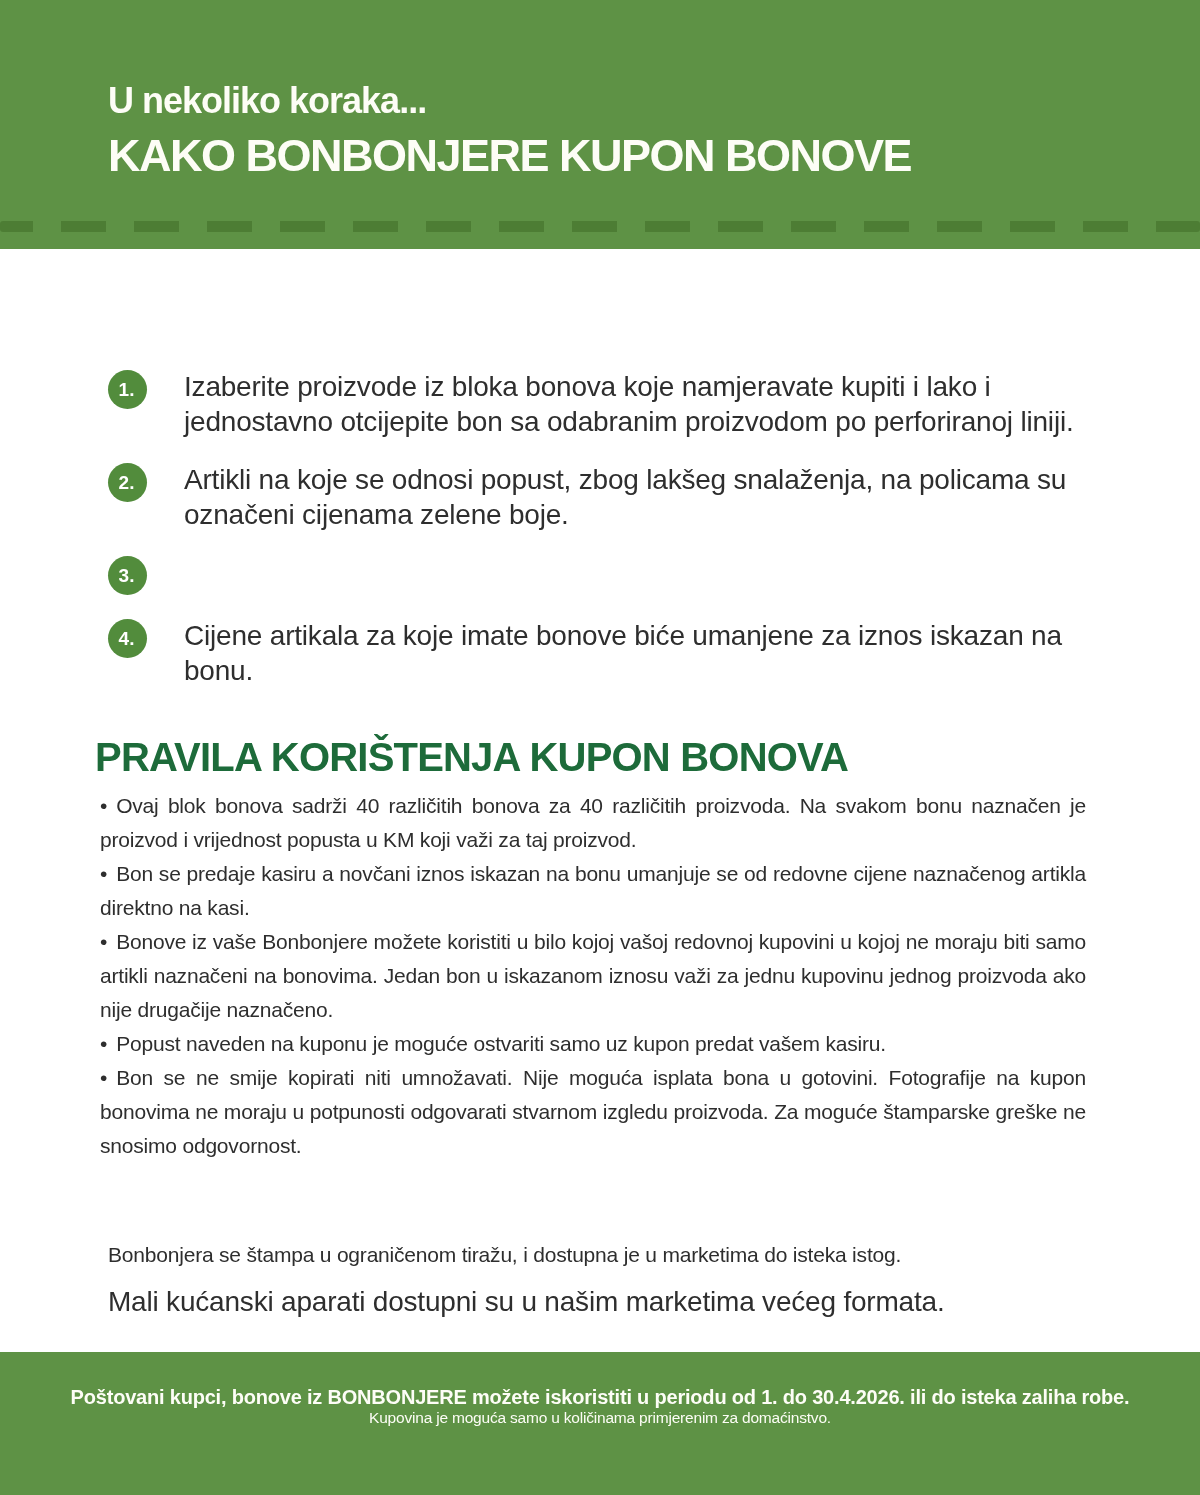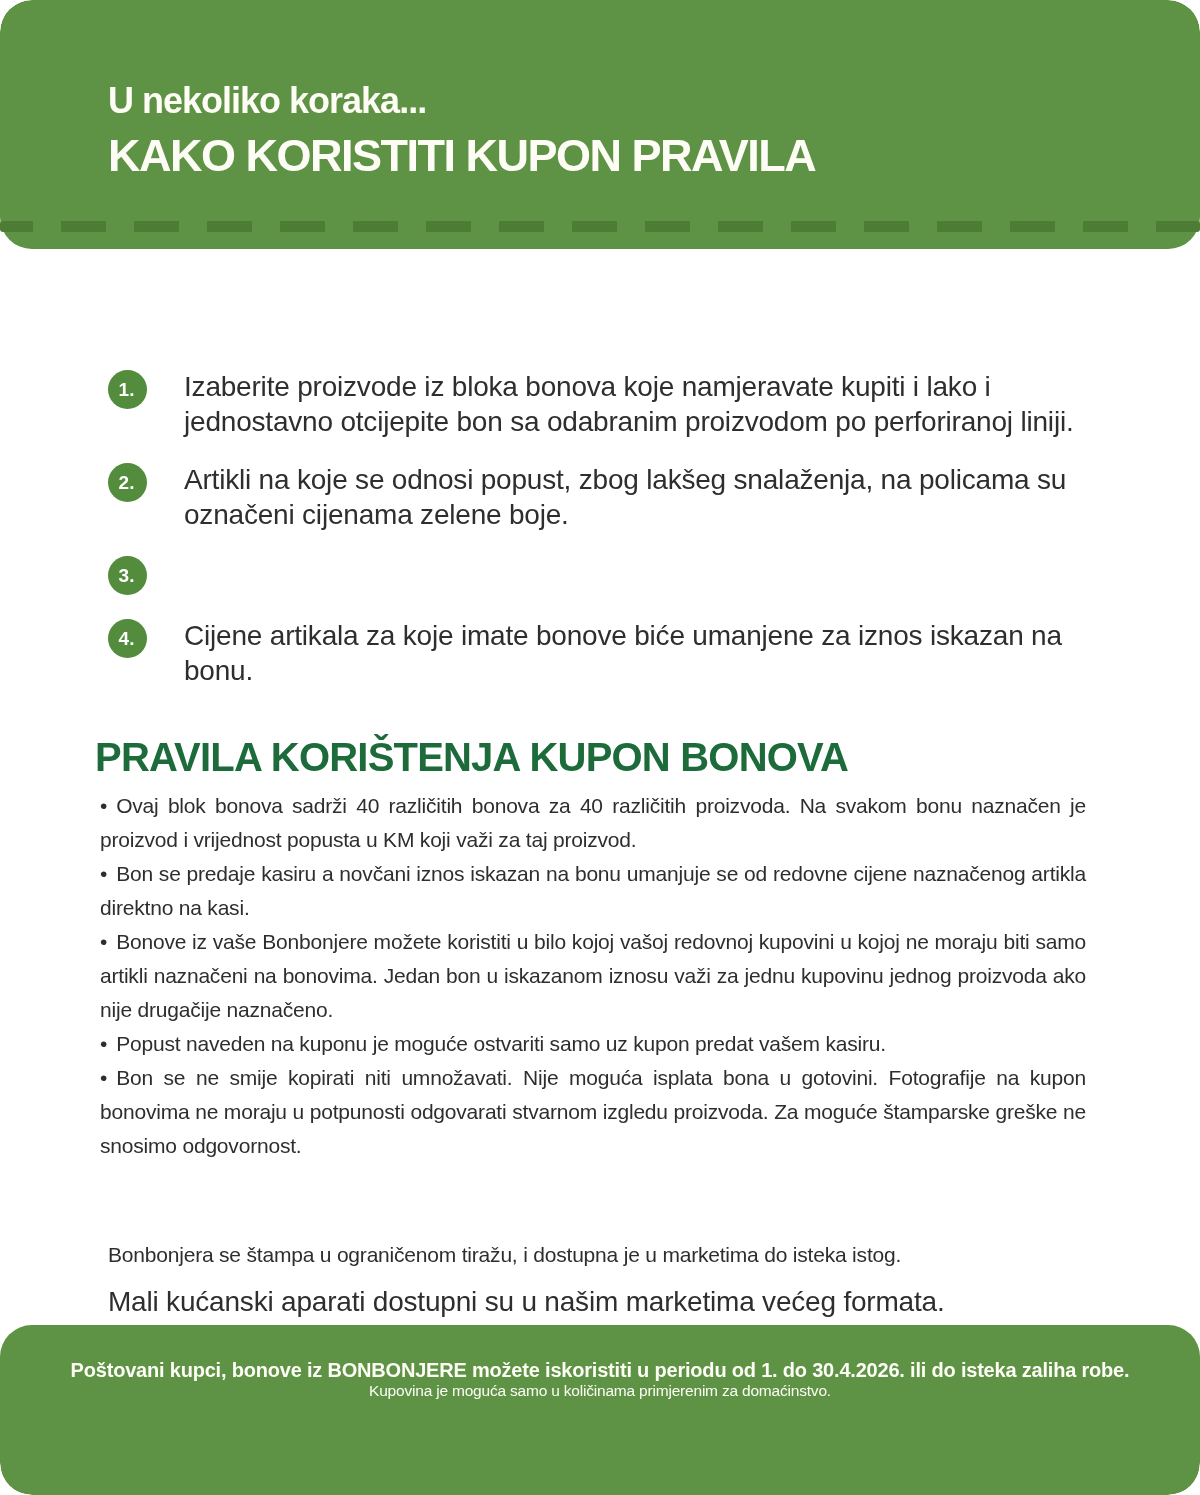--- a/index.html
+++ b/index.html
@@ -2,7 +2,7 @@
 <html style="--green: #5e9245; --dash-green: #4d7d34; --badge-green: #528c3c; --heading-green: #1d6b3a; --text: #2e2e2e; --white-text: #fdfdf6;"><head>
 <meta charset="utf-8">
 <style>
-  * { margin: 0; padding: 0; box-sizing: border-box; border-radius: 32px; }
+  * { margin: 0; padding: 0; box-sizing: border-box; }
   html, body { background: #ffffff; }
   .page {
     position: relative;

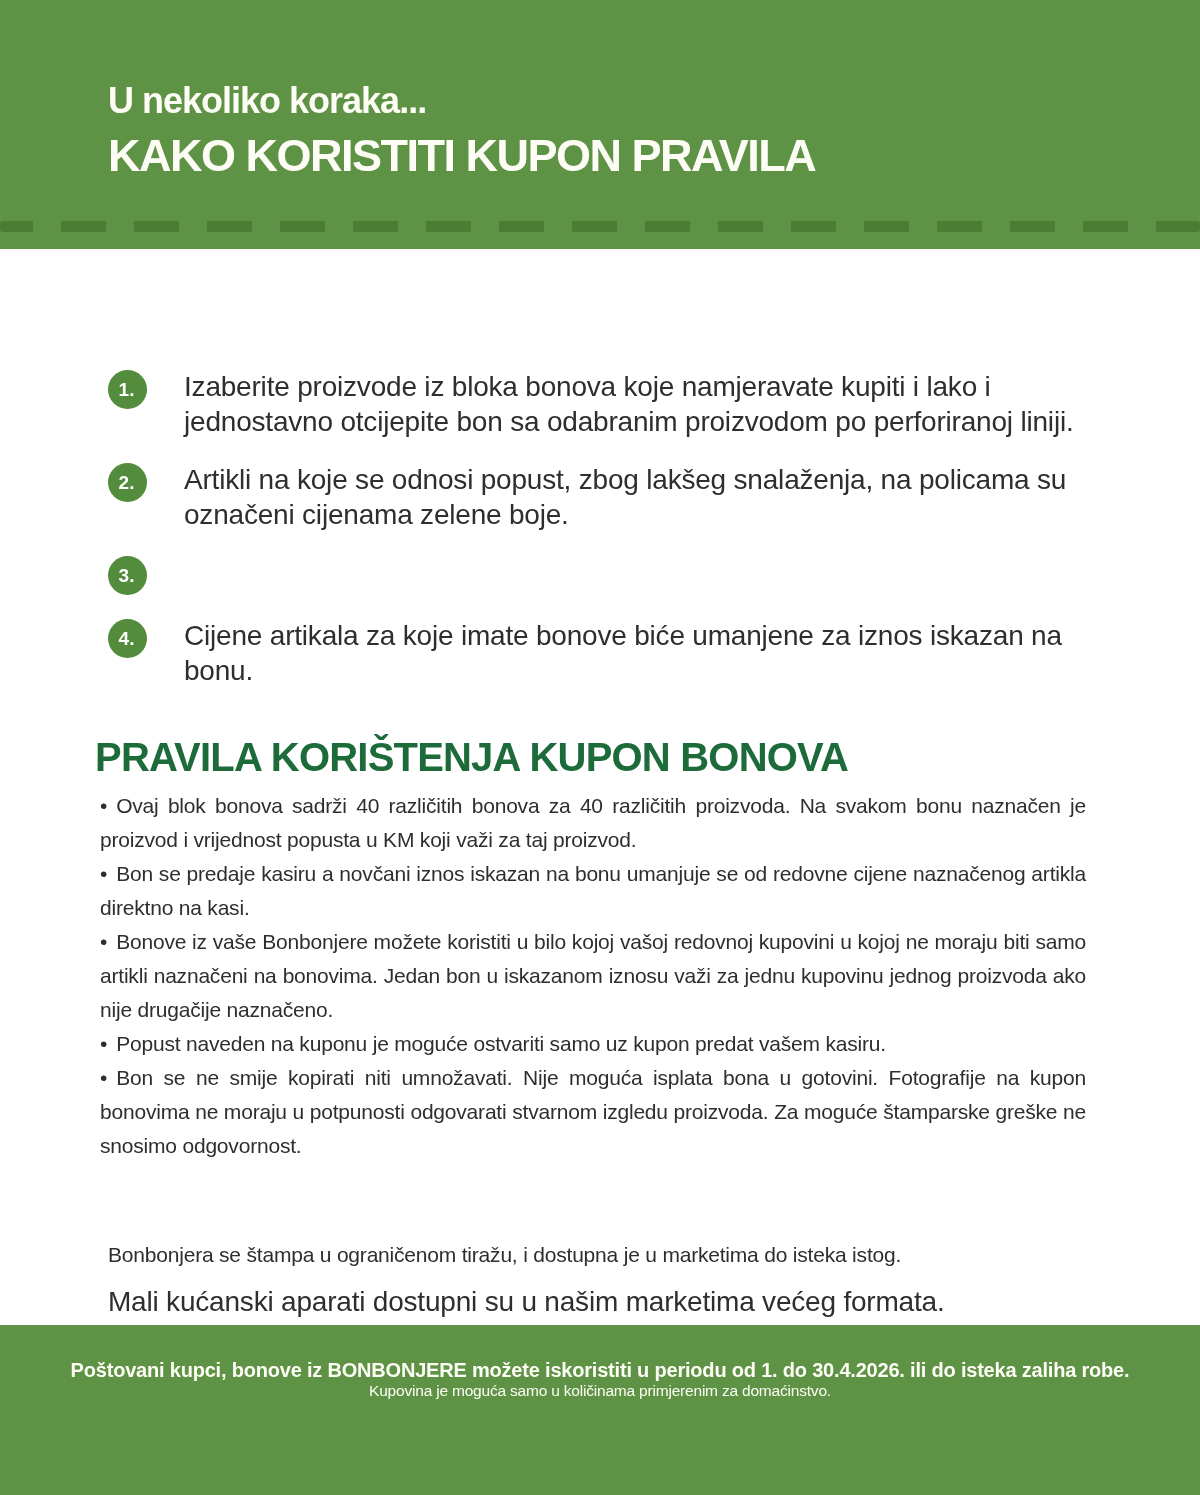--- a/index.html
+++ b/index.html
@@ -147,7 +147,7 @@
 
   <div class="header-band">
     <div class="header-subtitle">U nekoliko koraka...</div>
-    <div class="header-title">KAKO KORISTITI KUPON PRAVILA</div>
+    <div class="header-title">KAKO BONBONJERE KUPON BONOVE</div>
     <div class="perforation-dashes"></div>
   </div>
 

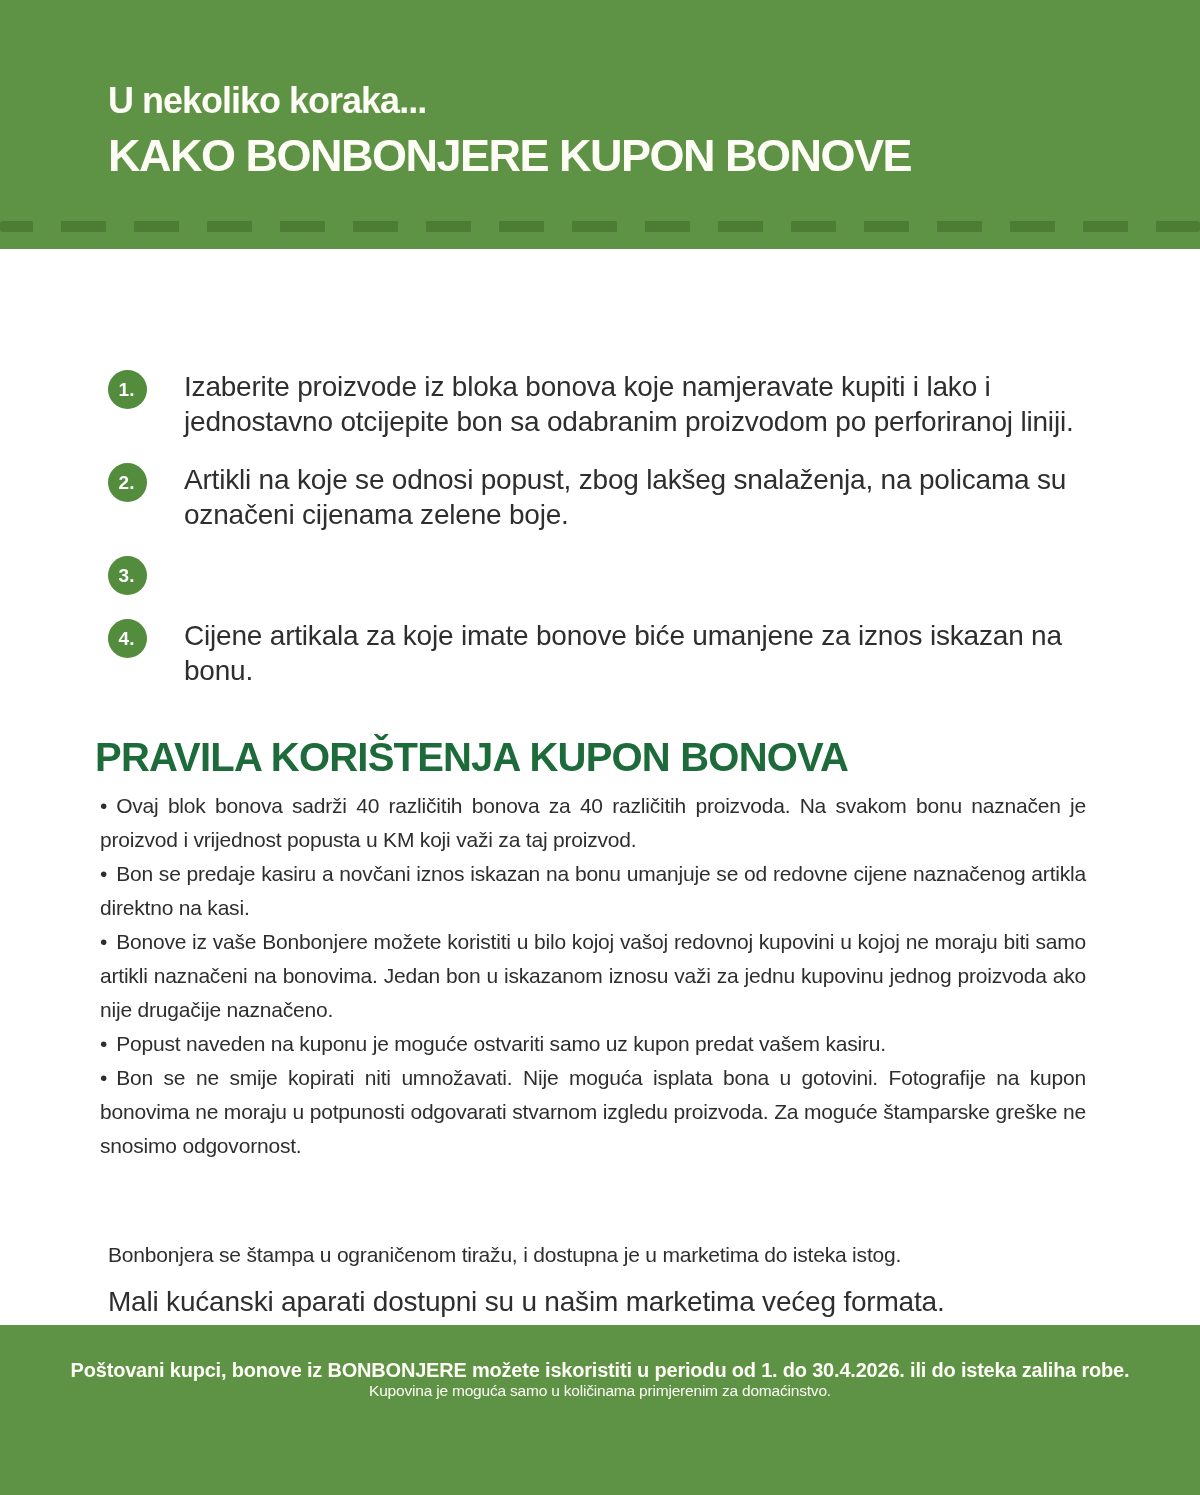--- a/index.html
+++ b/index.html
@@ -124,7 +124,7 @@
   .footer-band {
     position: absolute;
     left: 0; right: 0; bottom: 0;
-    height: 170px;
+    height: 143px;
     background: var(--green, #5e9245);
     text-align: center;
     color: #fdfdf6;

